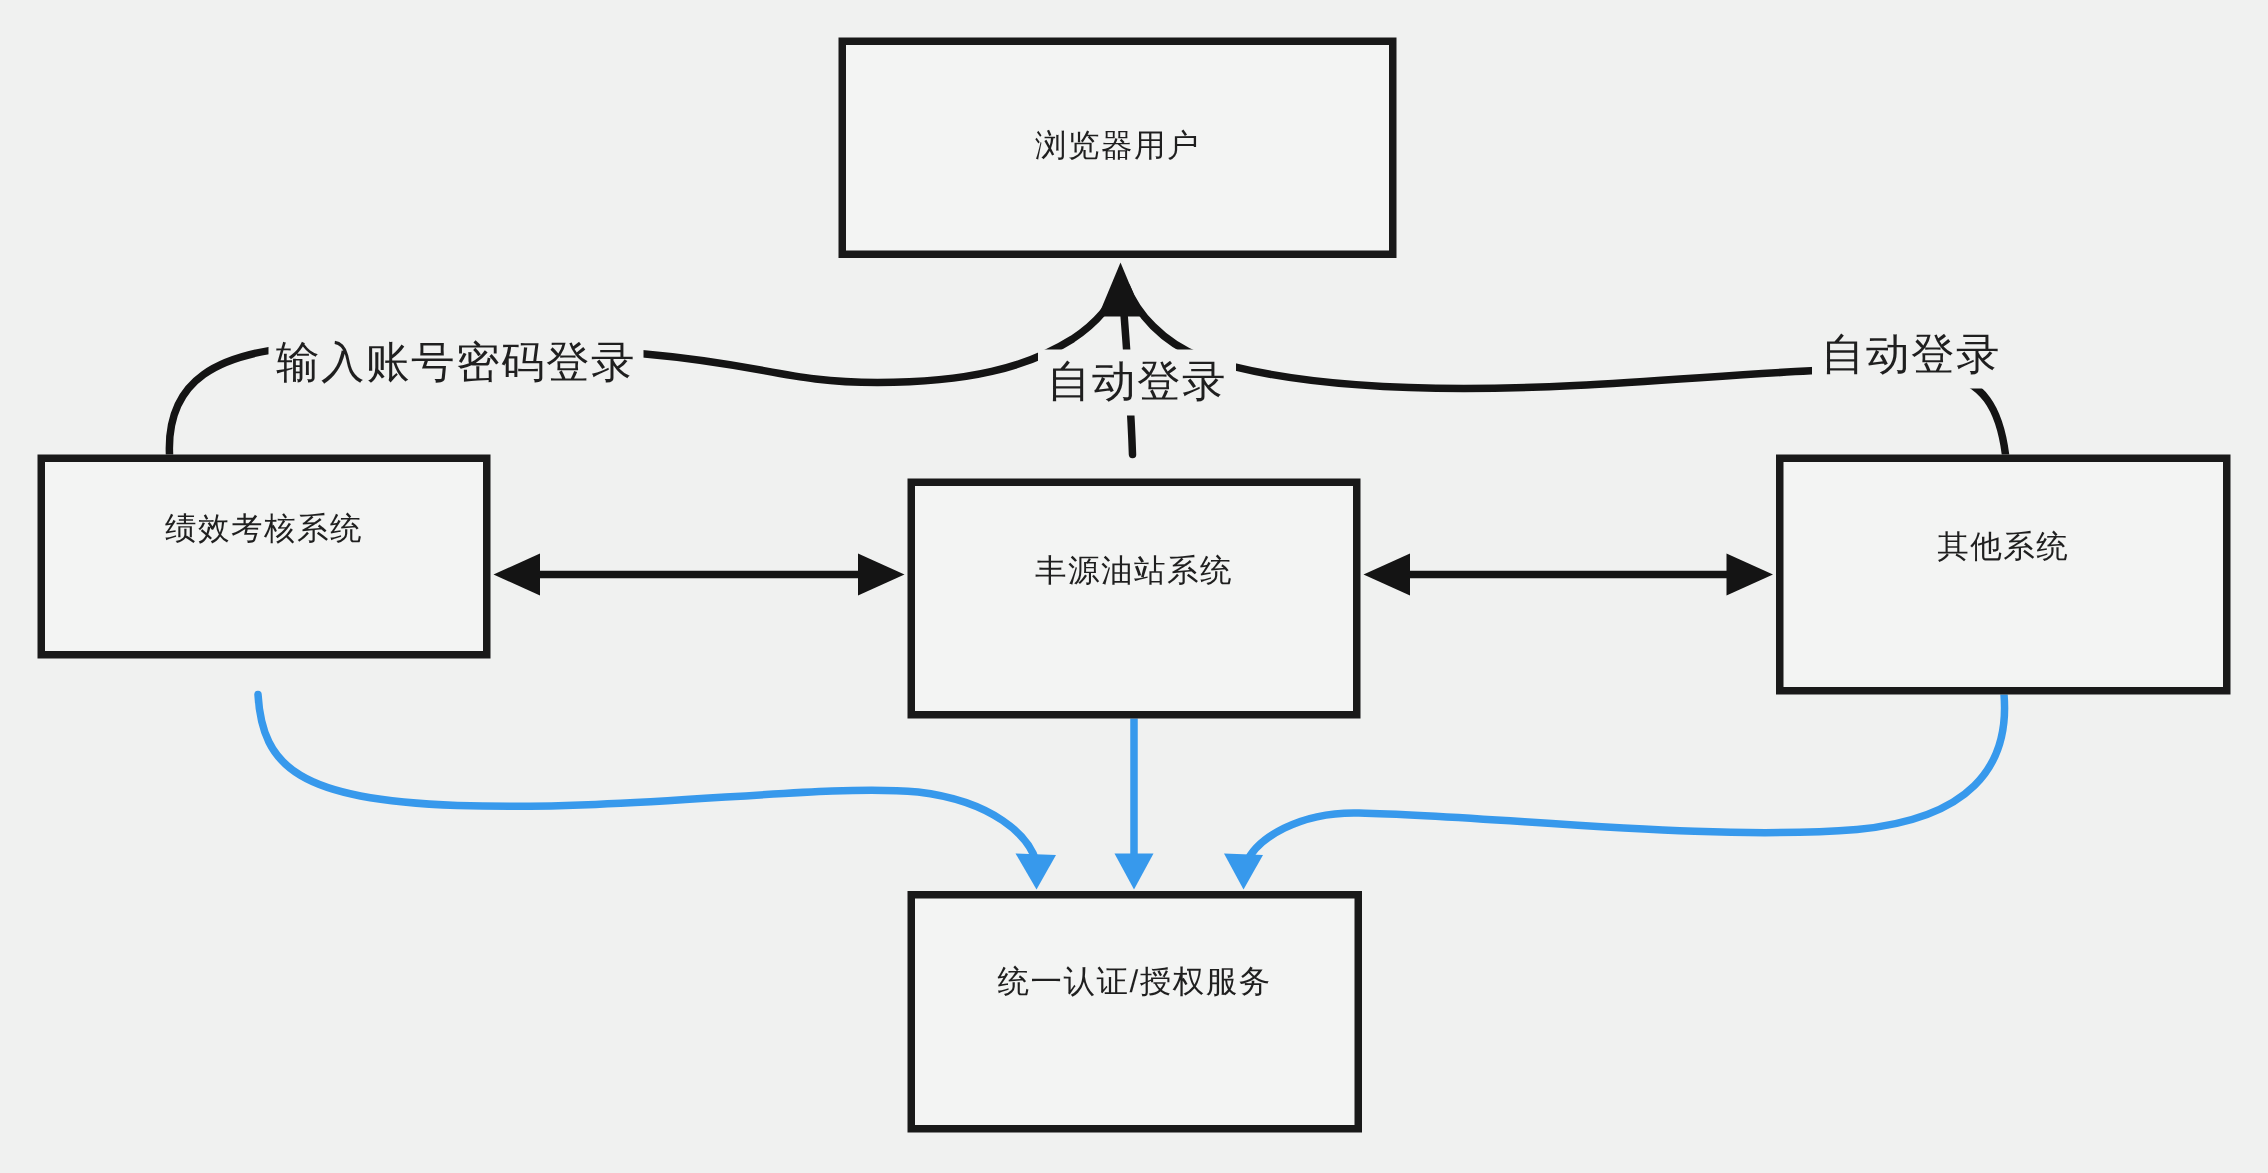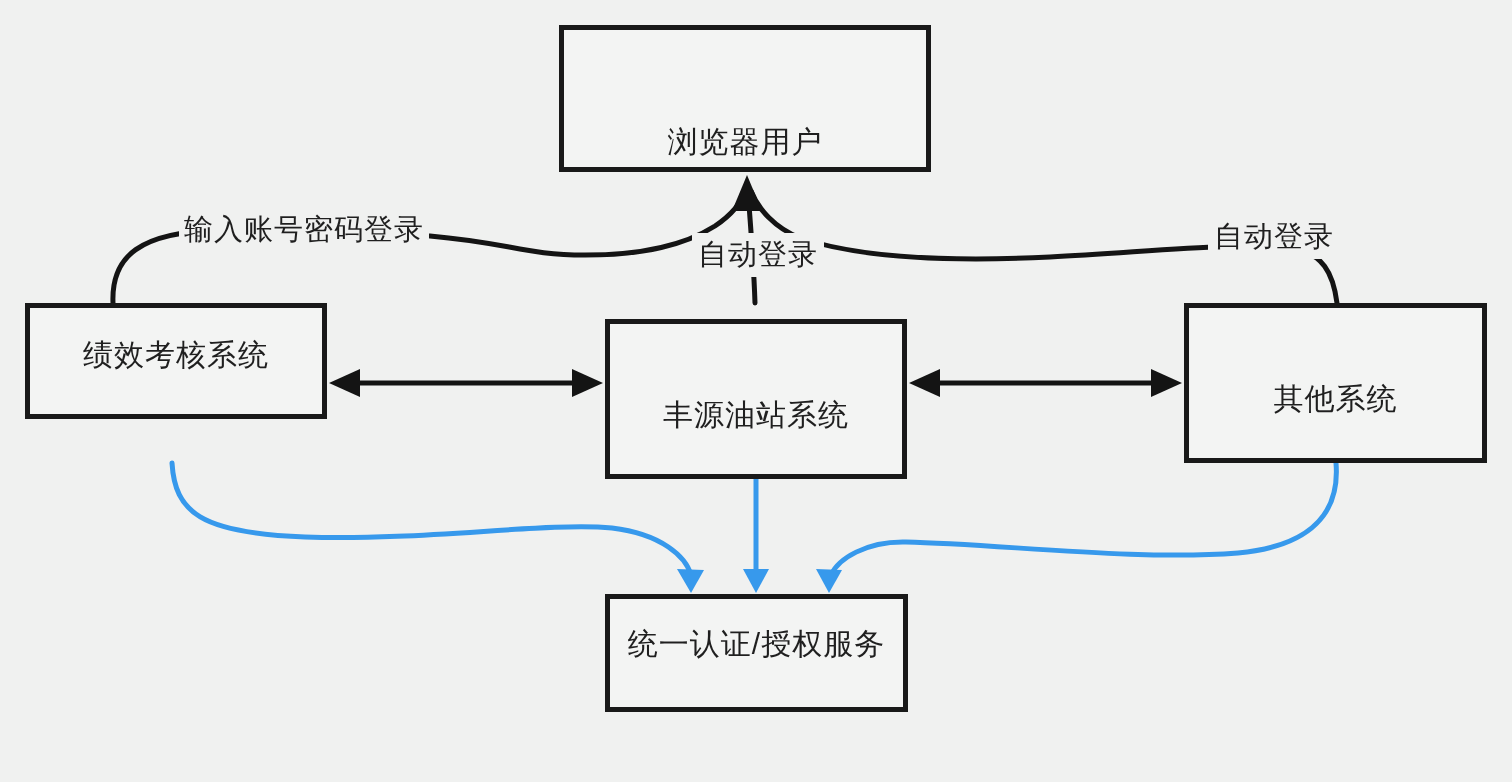--- a/index.html
+++ b/index.html
@@ -41,11 +41,11 @@
     background: var(--box-fill, #f3f4f3);
     border: 5px solid var(--box-border, #191919);
     display: flex;
-    align-items: flex-end;
+    align-items: center;
     justify-content: center;
     z-index: 3;
     color: var(--text, #1f1f1f);
-    font-size: 30px;
+    font-size: 21px;
     letter-spacing: 1px;
     white-space: nowrap;
   }

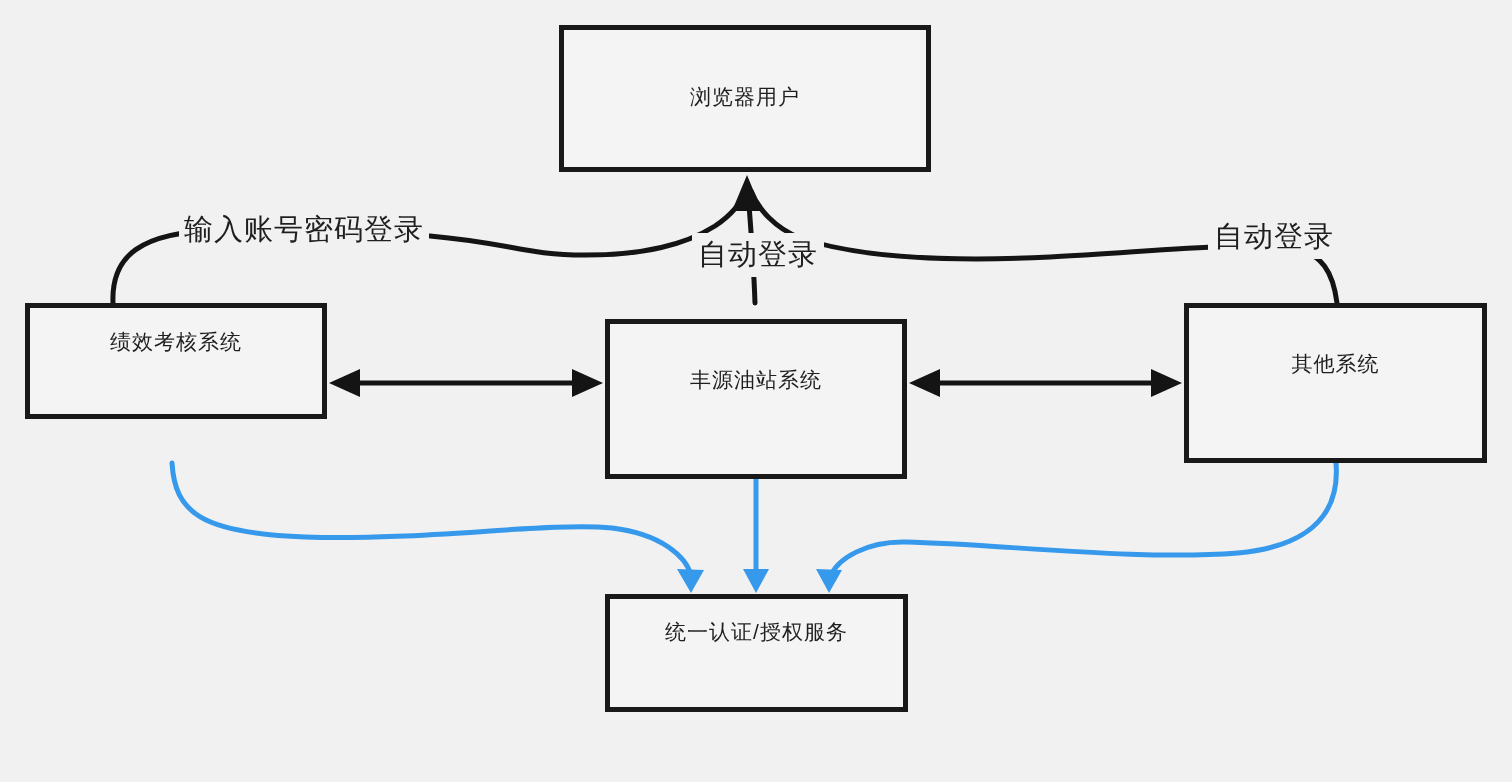--- a/index.html
+++ b/index.html
@@ -66,7 +66,7 @@
     padding: 2px 4px;
     text-align: center;
   }
-  .label-password    { left: 179px;  top: 208px; width: 242px; }
+  .label-password    { left: 179px;  top: 220px; width: 242px; }
   .label-auto-center { left: 692px;  top: 233px; width: 124px; }
   .label-auto-right  { left: 1208px; top: 215px; width: 124px; }
 

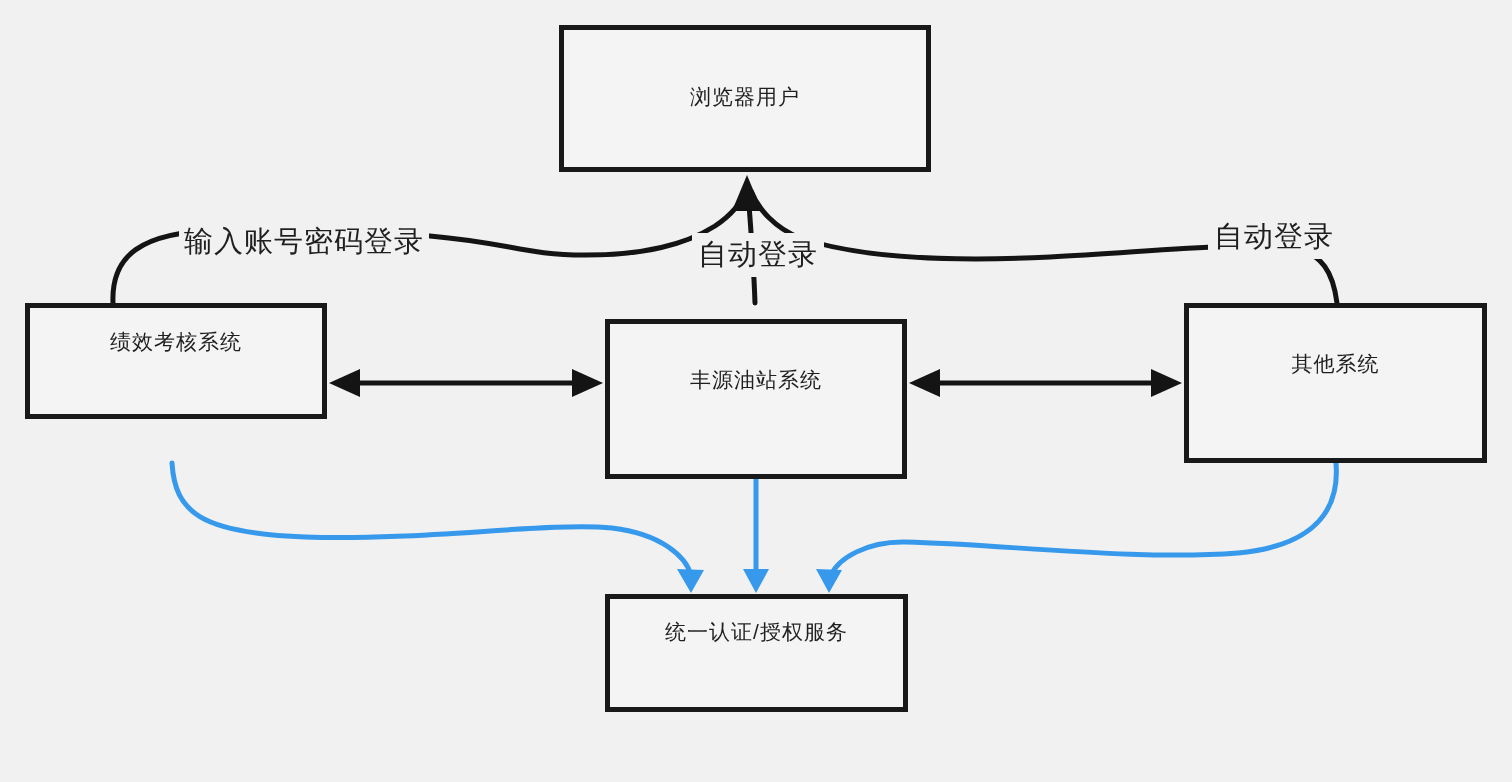--- a/index.html
+++ b/index.html
@@ -50,7 +50,7 @@
     white-space: nowrap;
   }
   .node-browser     { left: 559px;  top: 25px;  width: 372px; height: 147px; padding-bottom: 4px; }
-  .node-performance { left: 25px;   top: 303px; width: 302px; height: 116px; padding-bottom: 38px; }
+  .node-performance { left: 25px;   top: 303px; width: 302px; height: 136px; padding-bottom: 38px; }
   .node-fuel        { left: 605px;  top: 319px; width: 302px; height: 160px; padding-bottom: 38px; }
   .node-other       { left: 1184px; top: 303px; width: 303px; height: 160px; padding-bottom: 38px; }
   .node-auth        { left: 605px;  top: 594px; width: 303px; height: 118px; padding-bottom: 42px; }

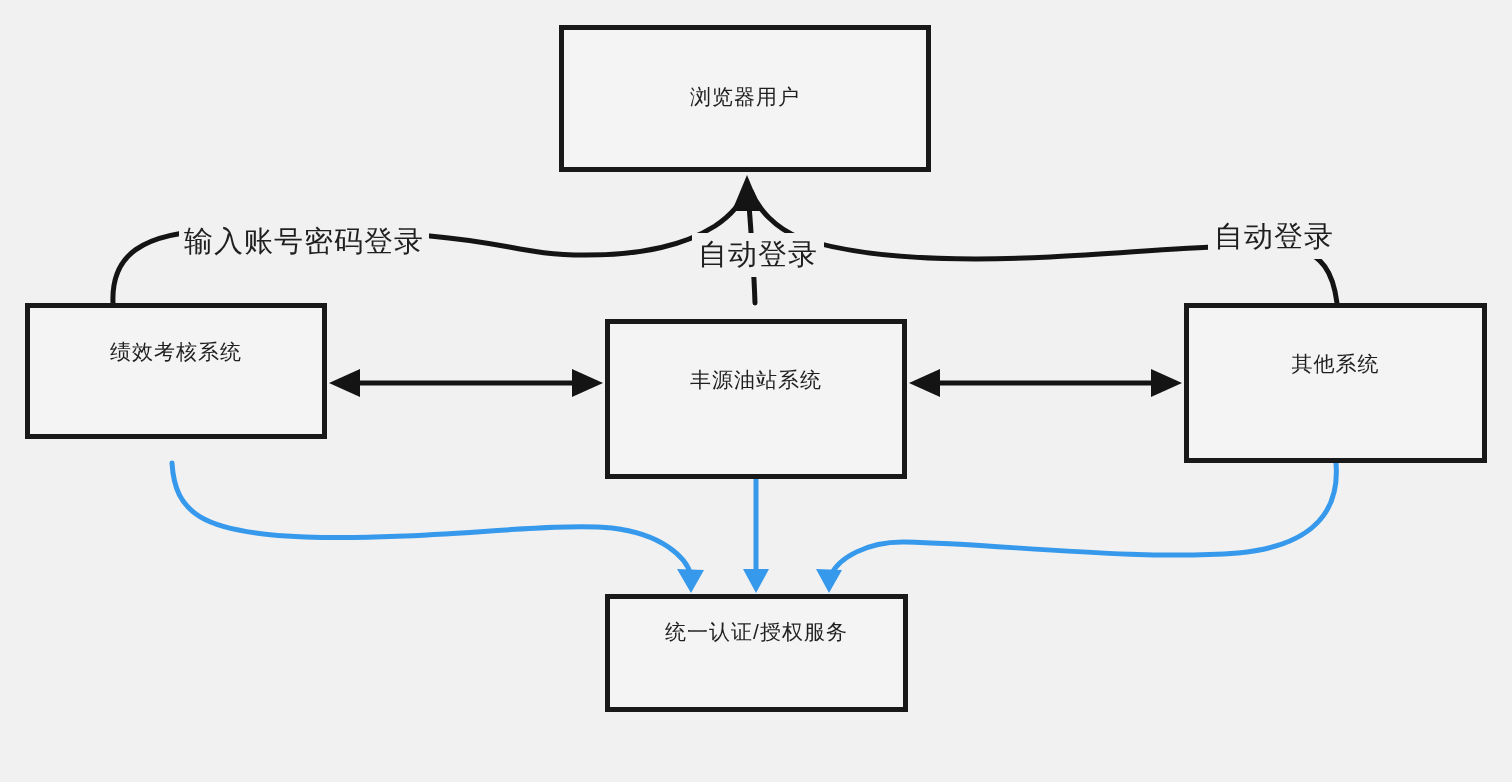--- a/index.html
+++ b/index.html
@@ -53,7 +53,7 @@
   .node-performance { left: 25px;   top: 303px; width: 302px; height: 136px; padding-bottom: 38px; }
   .node-fuel        { left: 605px;  top: 319px; width: 302px; height: 160px; padding-bottom: 38px; }
   .node-other       { left: 1184px; top: 303px; width: 303px; height: 160px; padding-bottom: 38px; }
-  .node-auth        { left: 605px;  top: 594px; width: 303px; height: 118px; padding-bottom: 42px; }
+  .node-auth        { left: 605px;  top: 594px; width: 303px; height: 161px; padding-bottom: 42px; }
 
   .edge-label {
     position: absolute;

